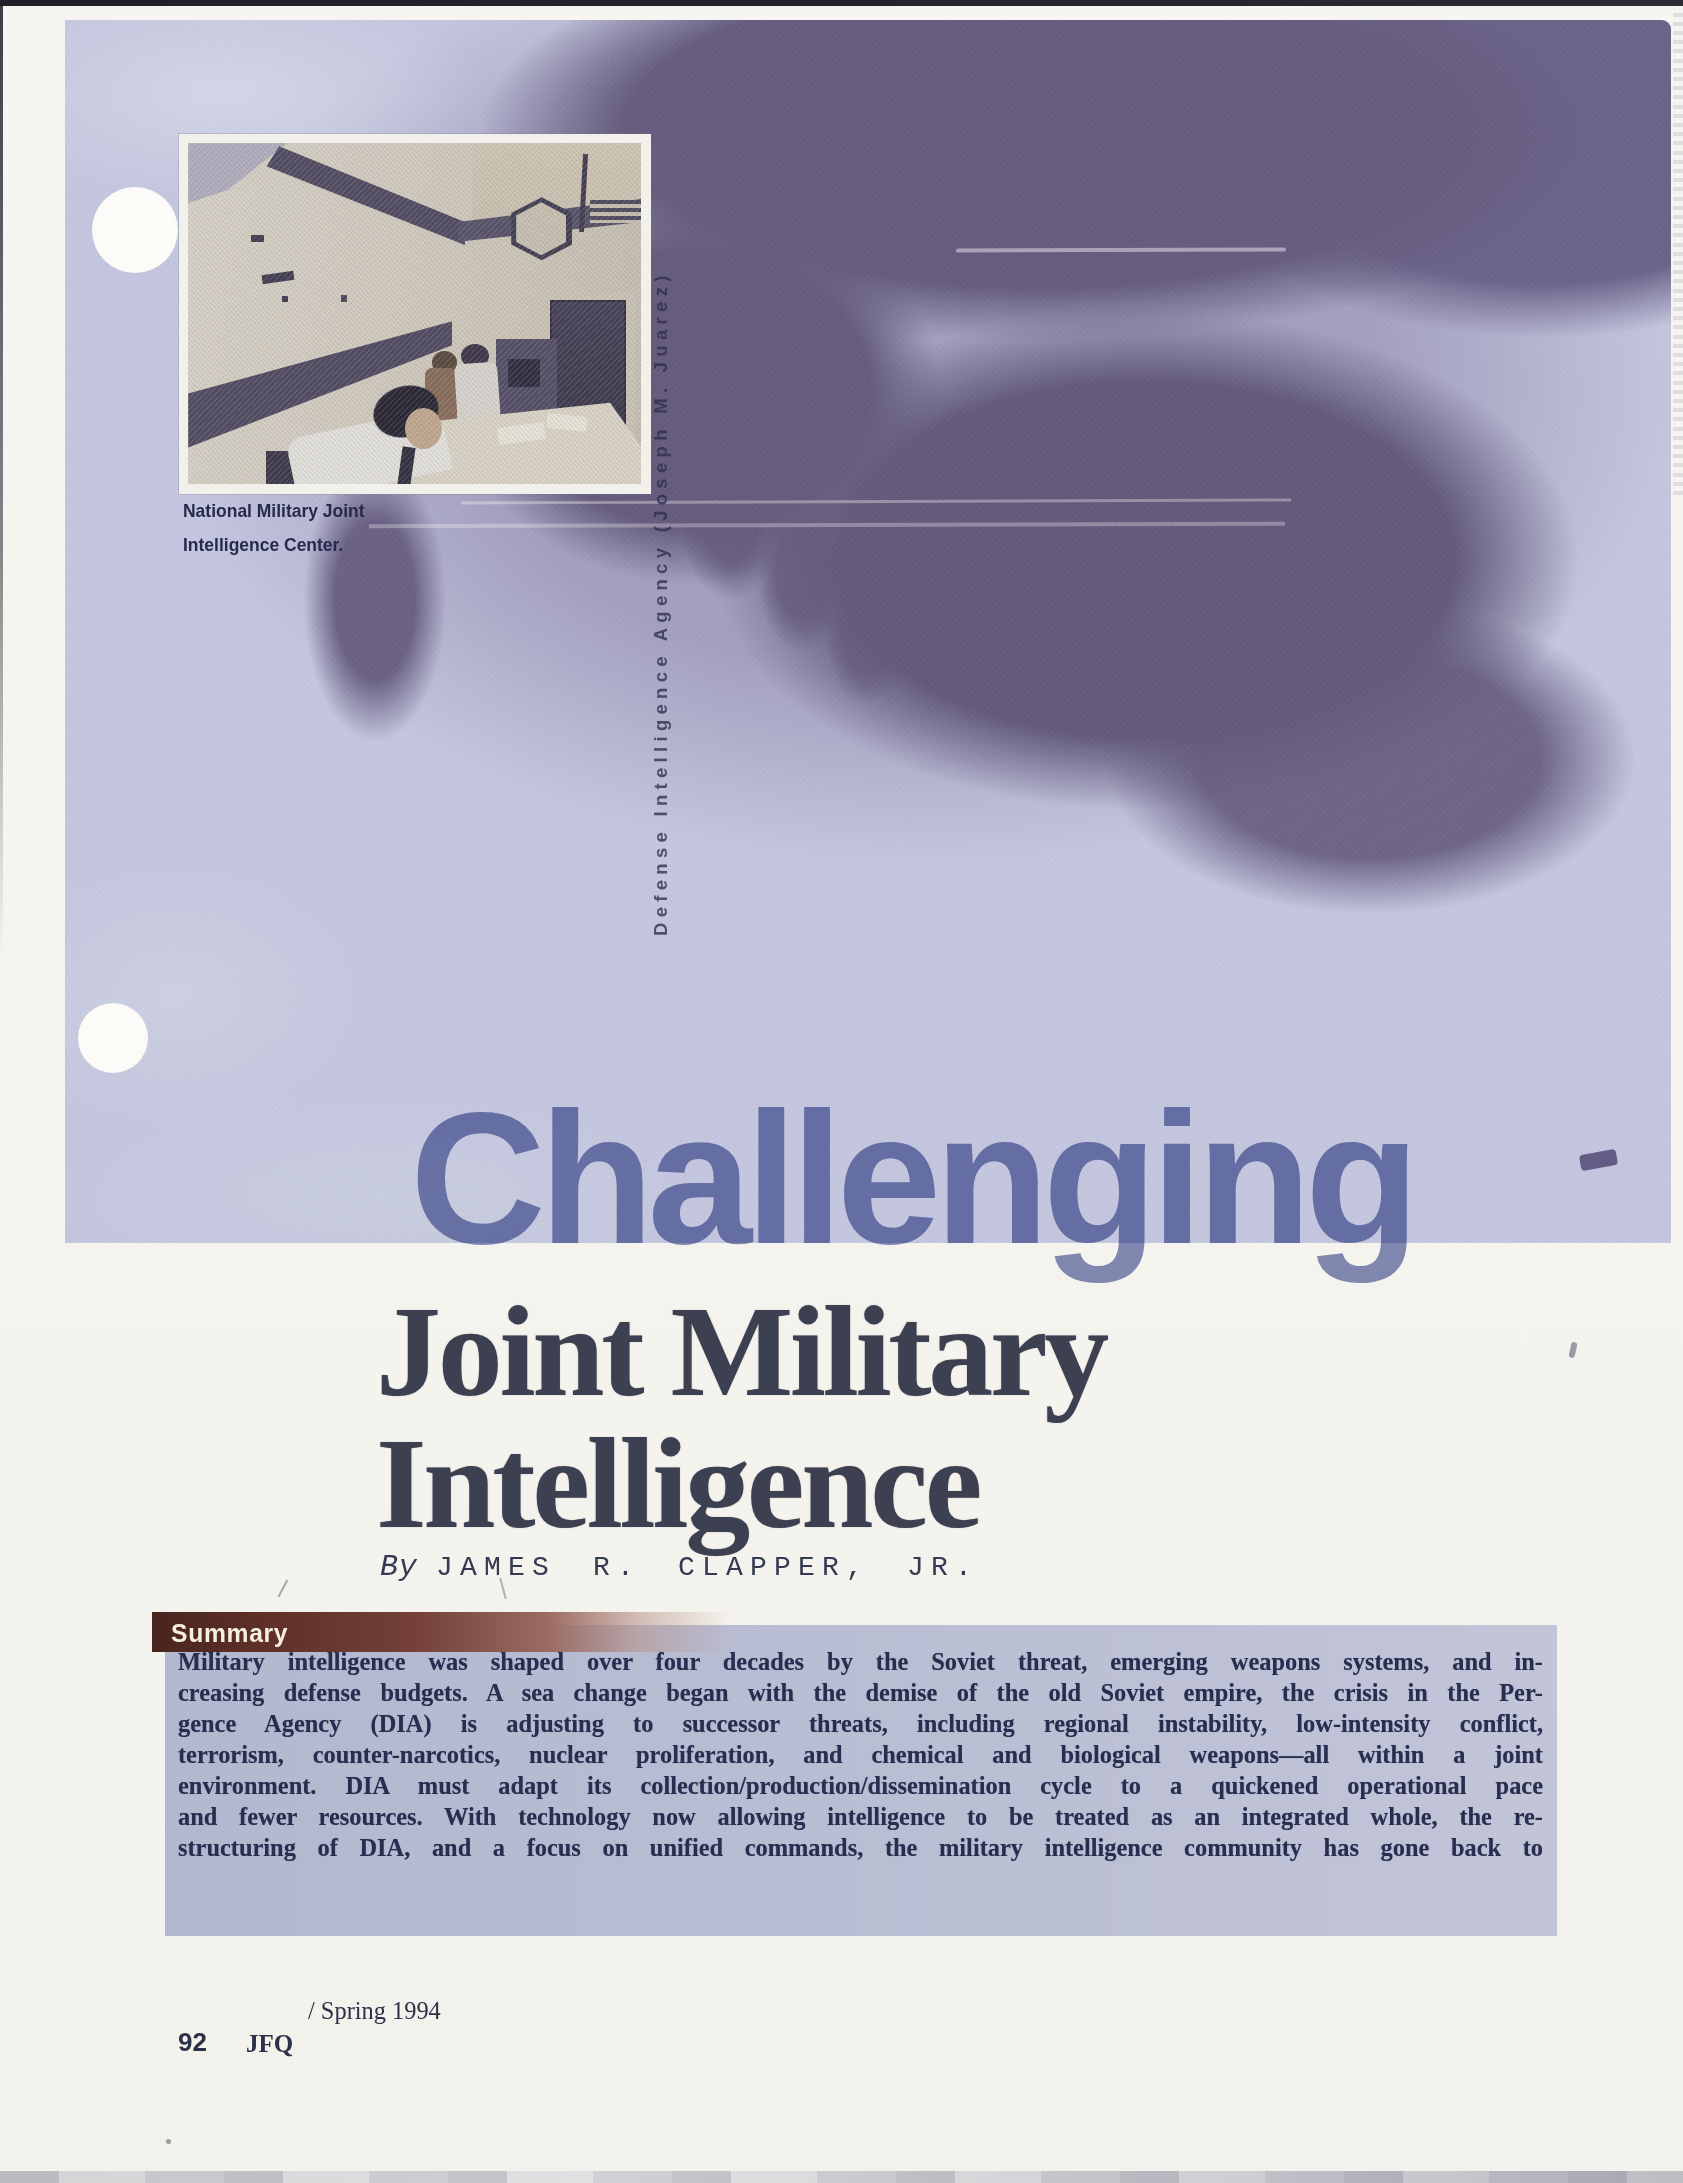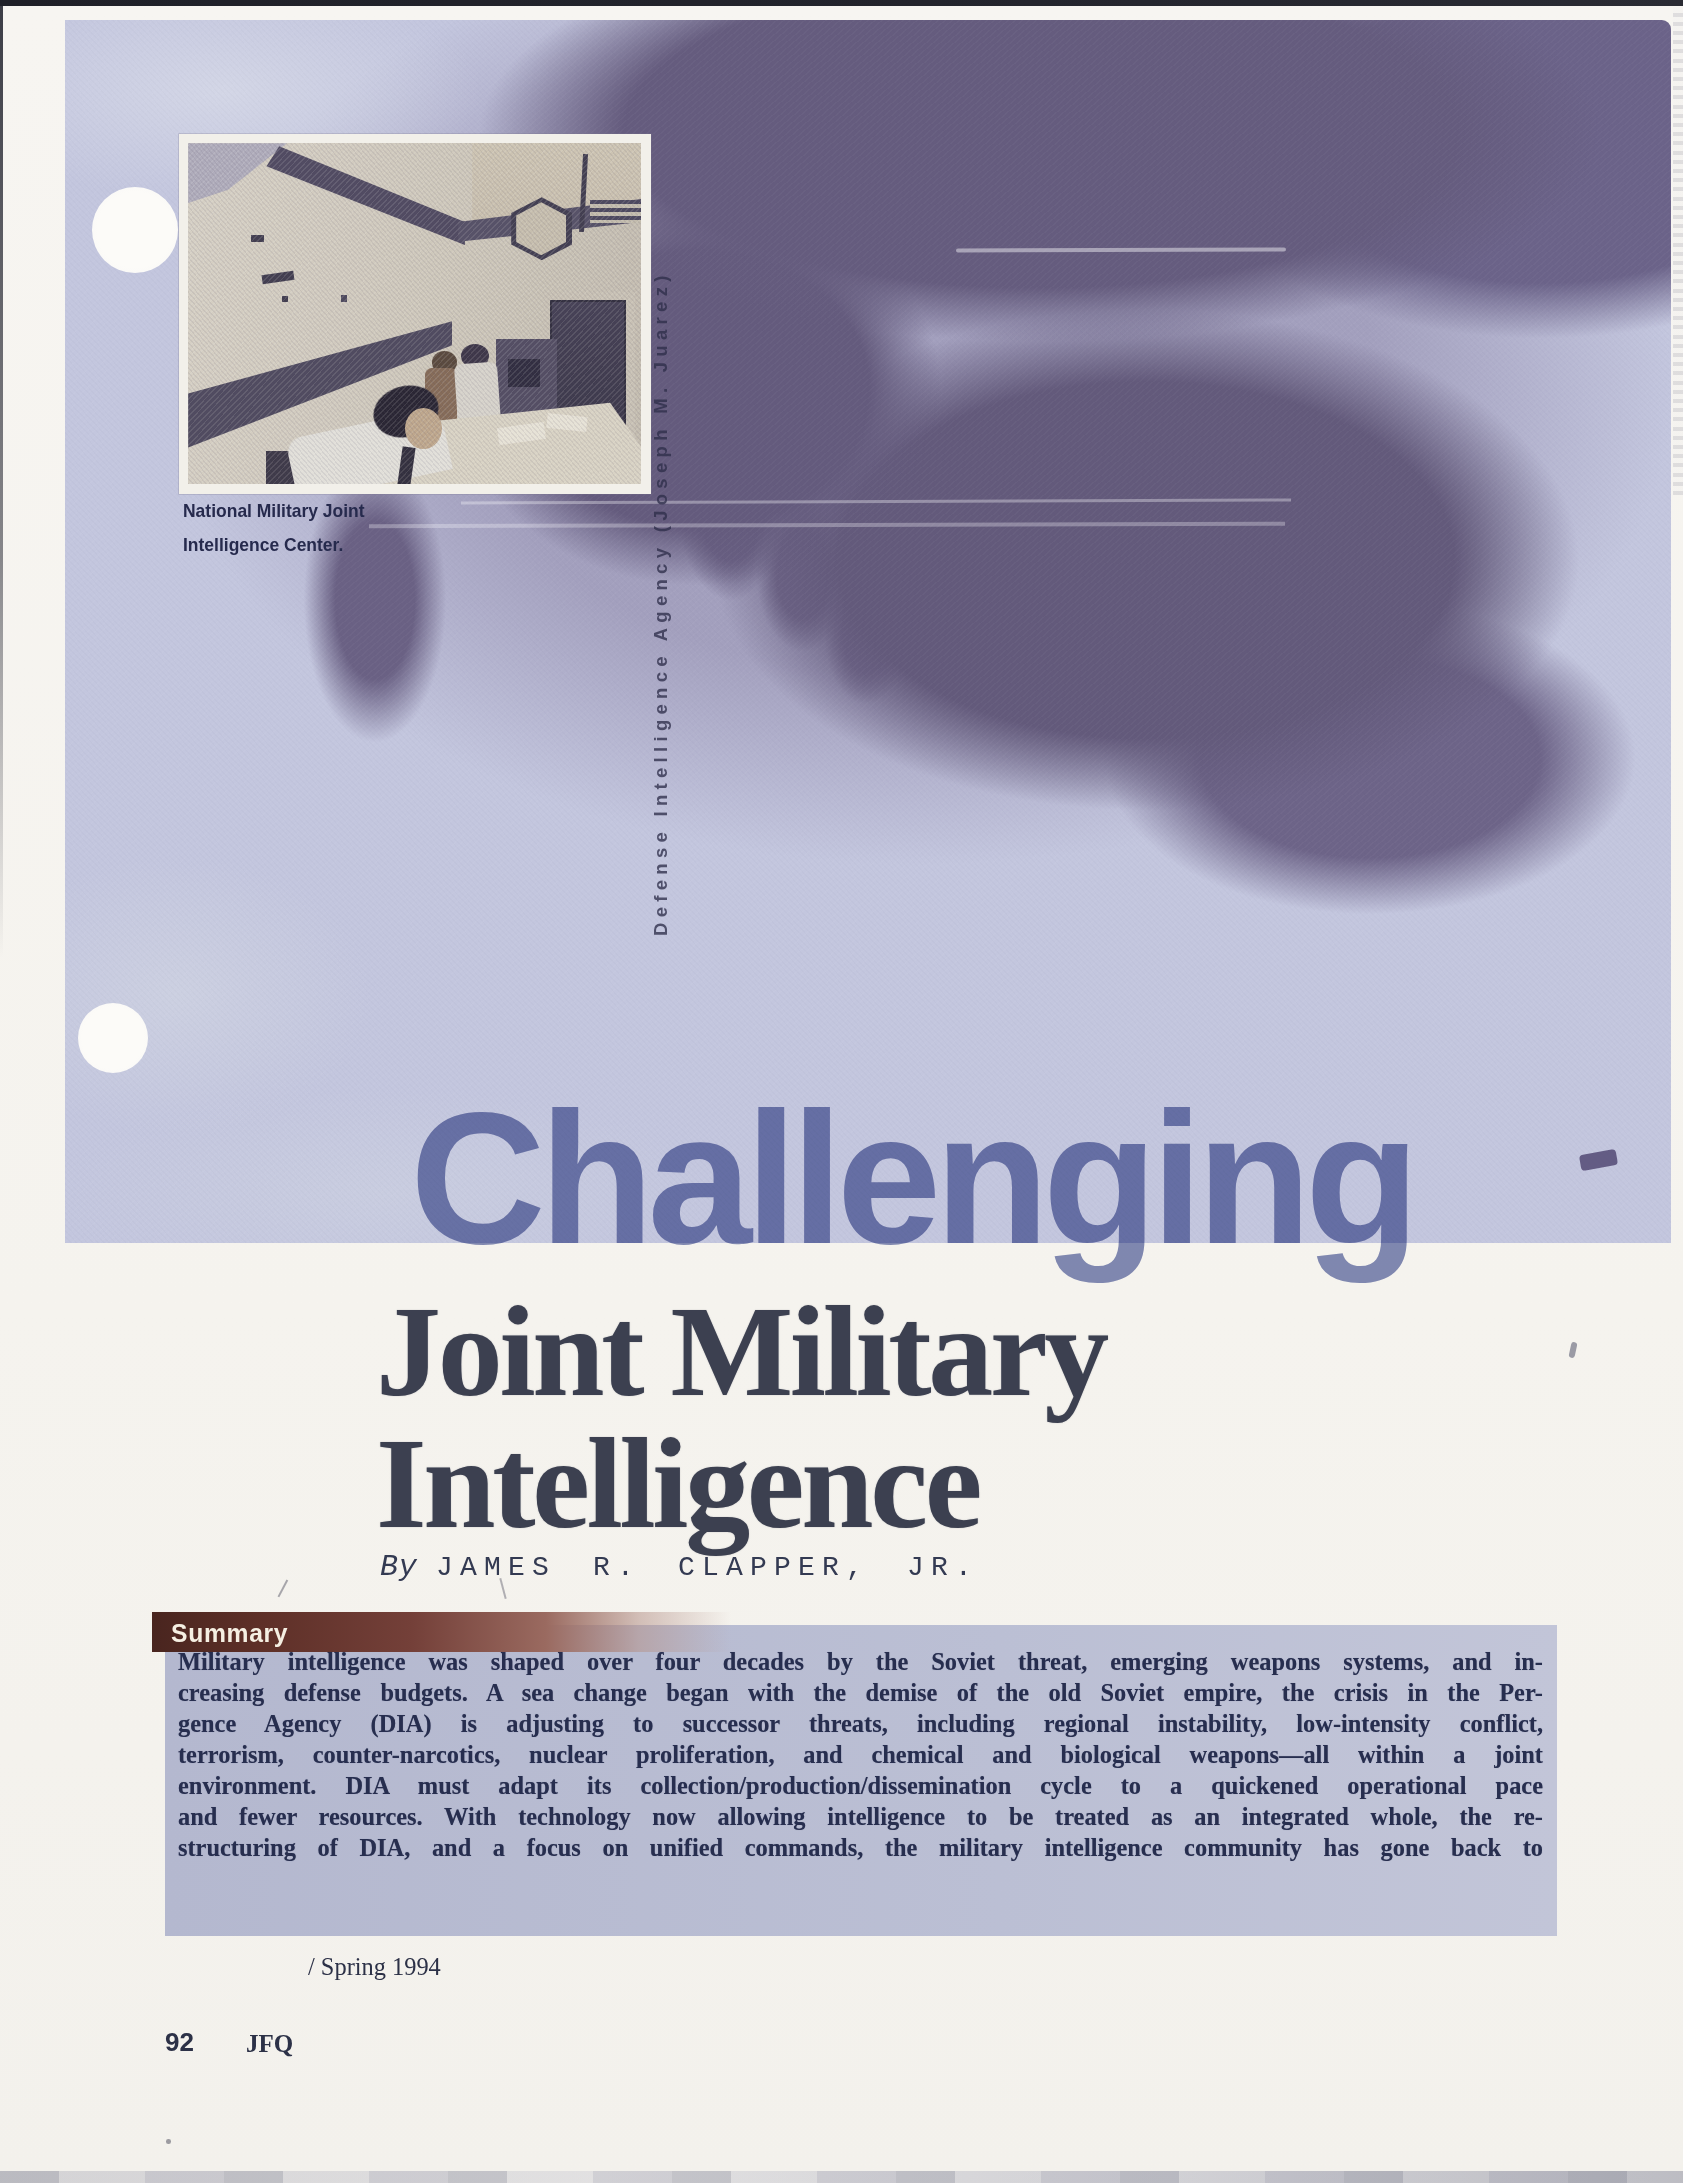--- a/index.html
+++ b/index.html
@@ -105,7 +105,7 @@
   
   .pg-num{left:165px;top:2027px;font-weight:bold;font-size:26px;color:#2c3147;}
   .journal{left:246px;top:2030px;font-family:"Liberation Serif",serif;font-weight:bold;font-size:25px;color:#2c3147;}
-  .issue{left:308px;top:1953px;font-family:"Liberation Serif",serif;font-size:24.4px;color:#2c3147;}
+  .issue{left:308px;top:1997px;font-family:"Liberation Serif",serif;font-size:24.4px;color:#2c3147;}
 </style>
 </head>
 <body>

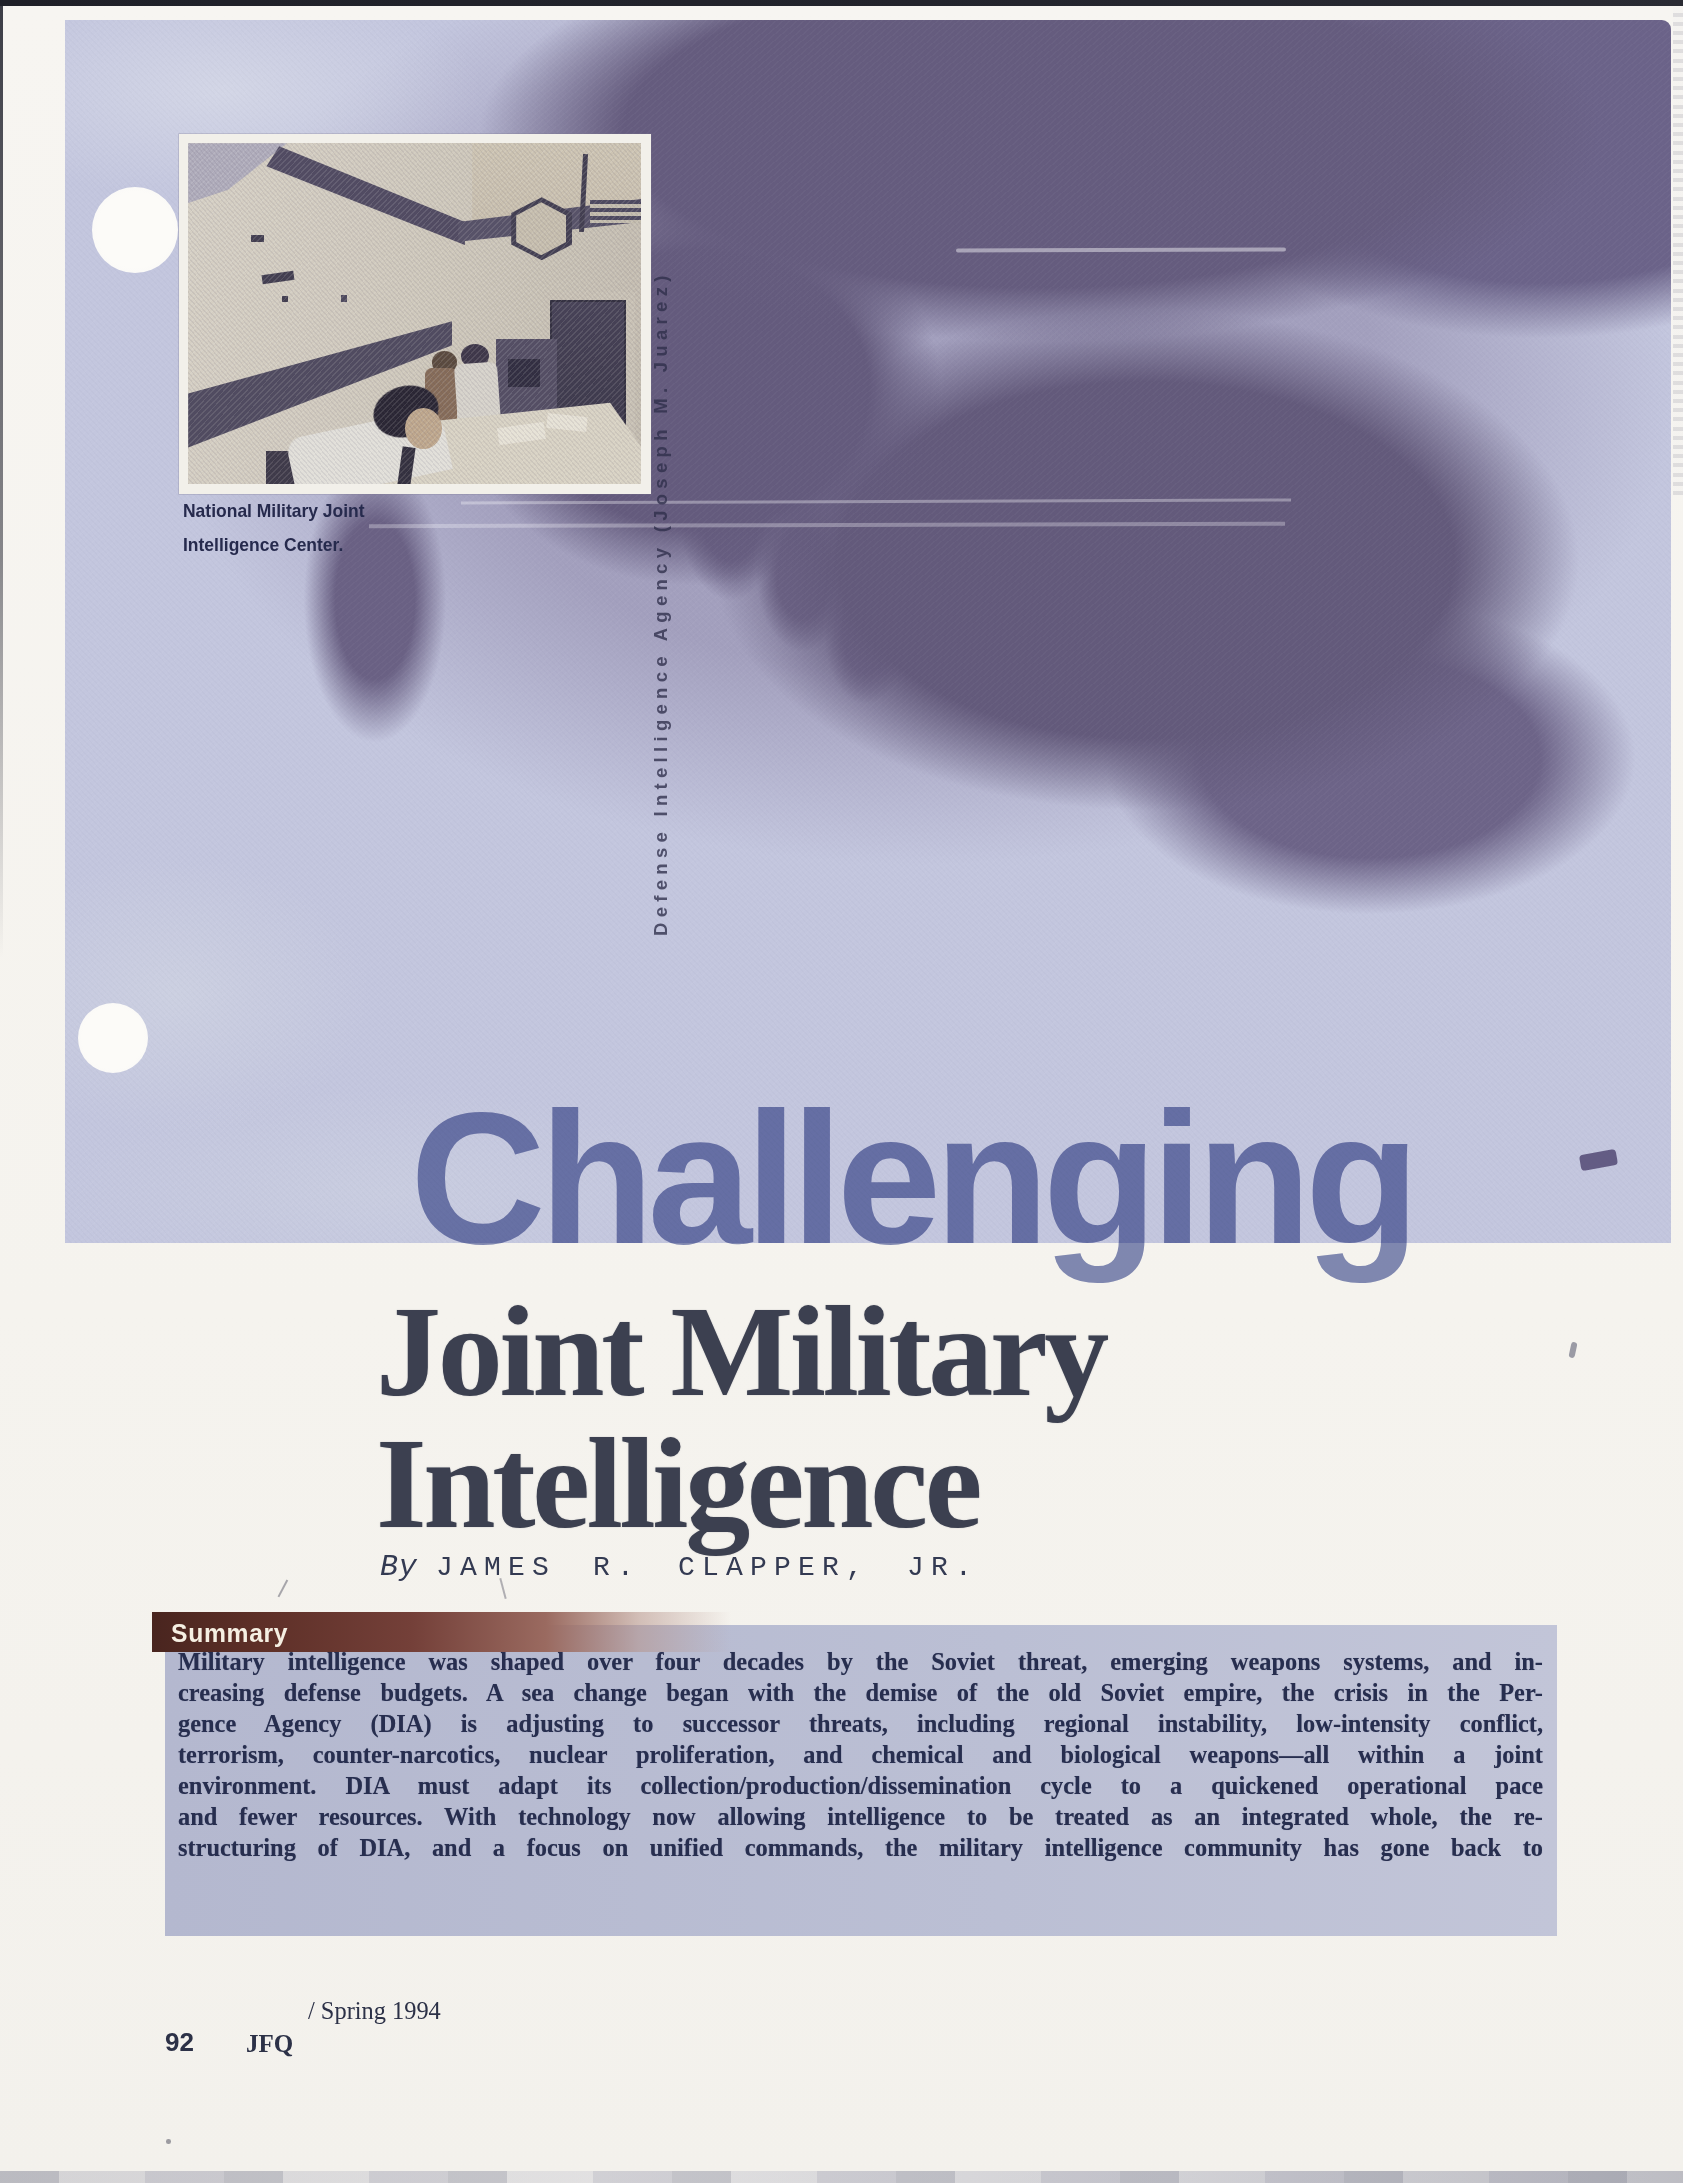--- a/index.html
+++ b/index.html
@@ -103,7 +103,7 @@
   .footdot{left:166px;top:2139px;width:4.6px;height:4.6px;border-radius:50%;background:rgba(70,70,85,.5);}
 
   
-  .pg-num{left:165px;top:2027px;font-weight:bold;font-size:26px;color:#2c3147;}
+  .pg-num{left:178px;top:2027px;font-weight:bold;font-size:26px;color:#2c3147;}
   .journal{left:246px;top:2030px;font-family:"Liberation Serif",serif;font-weight:bold;font-size:25px;color:#2c3147;}
   .issue{left:308px;top:1997px;font-family:"Liberation Serif",serif;font-size:24.4px;color:#2c3147;}
 </style>

